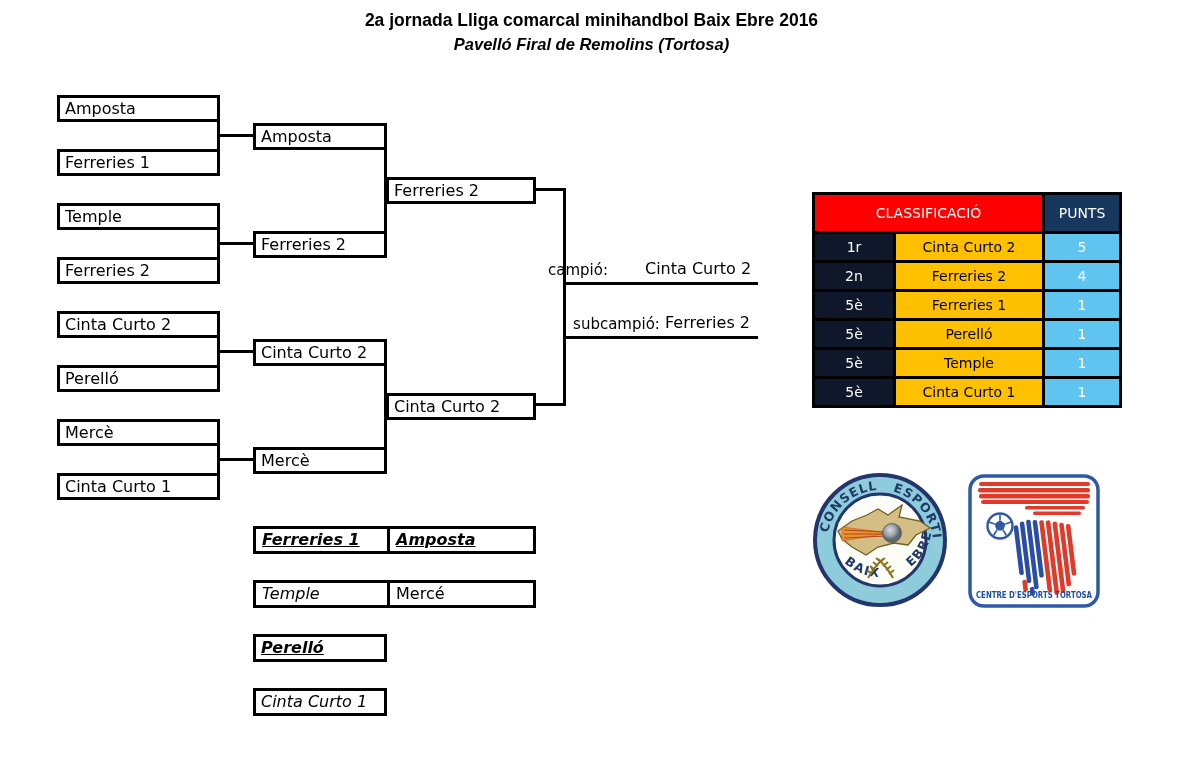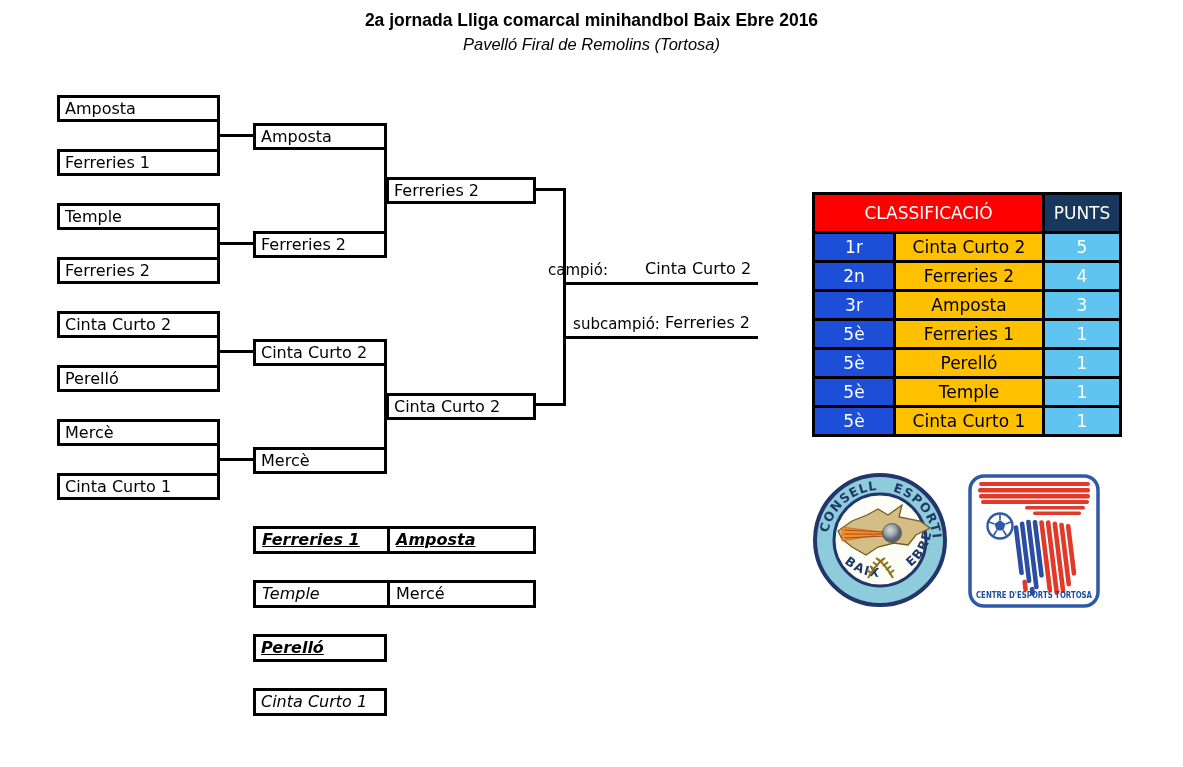--- a/index.html
+++ b/index.html
@@ -11,7 +11,7 @@
   .hdr .t1{font-size:17.5px;font-weight:bold;line-height:24px;}
   .hdr .t2{font-size:16.5px;line-height:24px;}
   .hdr .t2 .u{text-decoration:underline;}
-  .hdr .t3{font-size:16.5px;font-style:italic;line-height:24px;}
+  .hdr .t3{font-size:16.5px;font-style:italic;line-height:24px;font-weight:bold;}
   
   .box{position:absolute;box-sizing:border-box;border:3px solid #000;background:#fff;
        height:27px;font-size:16px;line-height:20px;padding:1px 2px 0 5px;

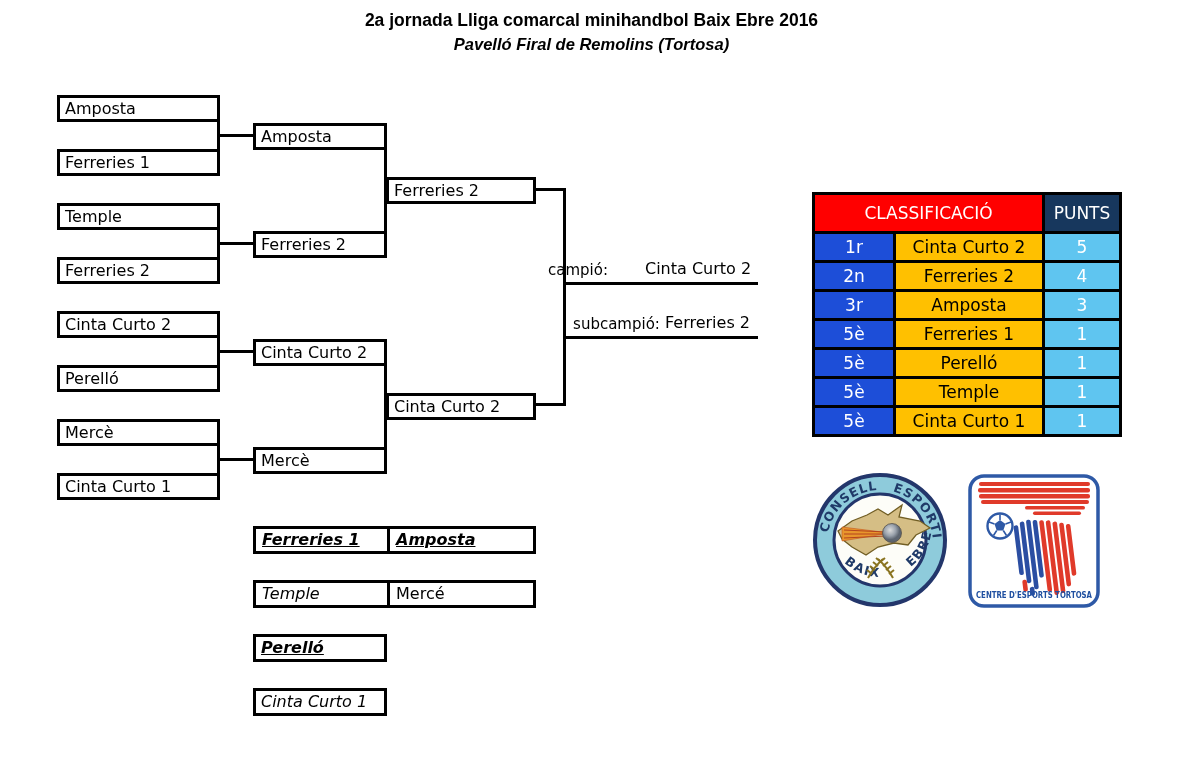--- a/index.html
+++ b/index.html
@@ -33,7 +33,7 @@
   .ital{font-style:italic;}
   
   table.cls{position:absolute;left:812px;top:192px;border-collapse:collapse;}
-  table.cls td{border:3px solid #000;text-align:center;font-size:17px;line-height:16px;padding:2px 4px;}
+  table.cls td{border:3px solid #000;text-align:center;font-size:14px;line-height:16px;padding:2px 4px;}
   td.th-red{background:#FF0000;color:#fff;font-size:17px;height:32px;width:212px;}
   td.th-navy{background:#17375D;color:#fff;font-size:17px;width:66px;}
   td.rank{background:#1d4ed8;color:#fff;width:70px;height:22px;}

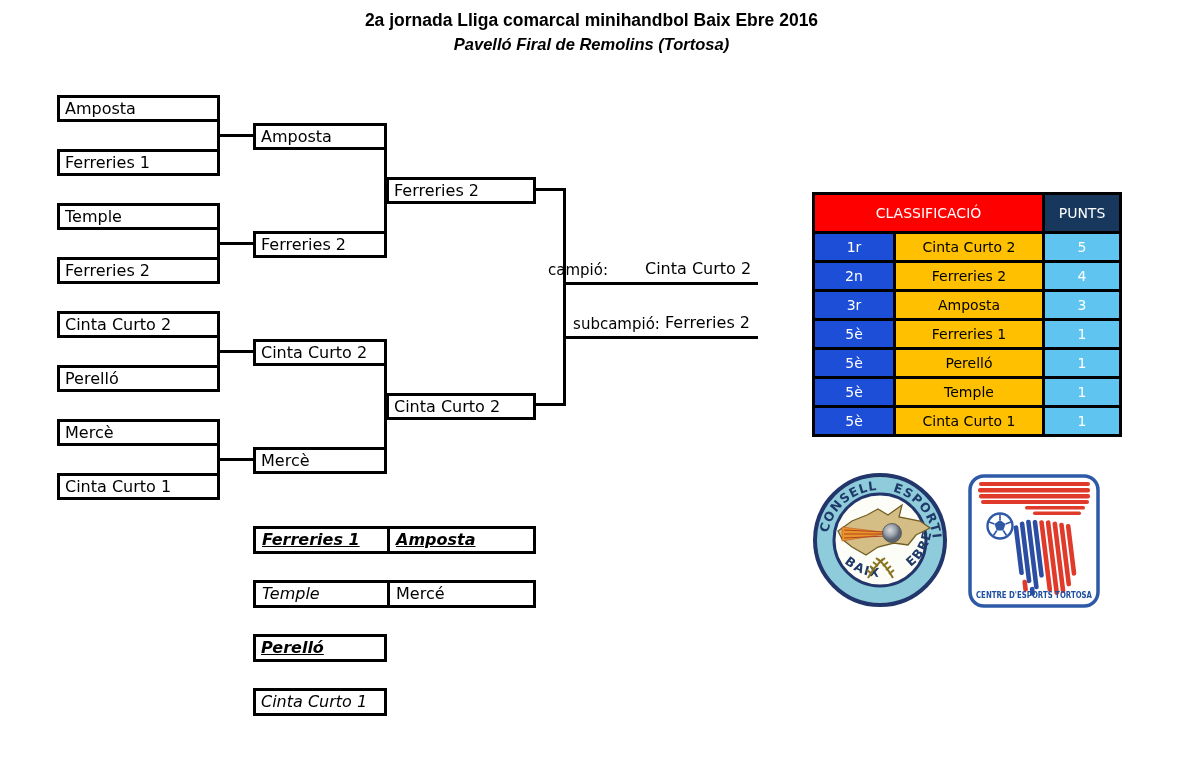--- a/index.html
+++ b/index.html
@@ -36,7 +36,7 @@
   table.cls td{border:3px solid #000;text-align:center;font-size:14px;line-height:16px;padding:2px 4px;}
   td.th-red{background:#FF0000;color:#fff;font-size:17px;height:32px;width:212px;}
   td.th-navy{background:#17375D;color:#fff;font-size:17px;width:66px;}
-  td.rank{background:#1d4ed8;color:#fff;width:70px;height:22px;}
+  td.rank{background:#0f172a;color:#fff;width:70px;height:22px;}
   td.team{background:#FFC000;color:#000;width:138px;}
   td.pts{background:#5FC5F0;color:#fff;width:66px;}
   svg{position:absolute;display:block;}

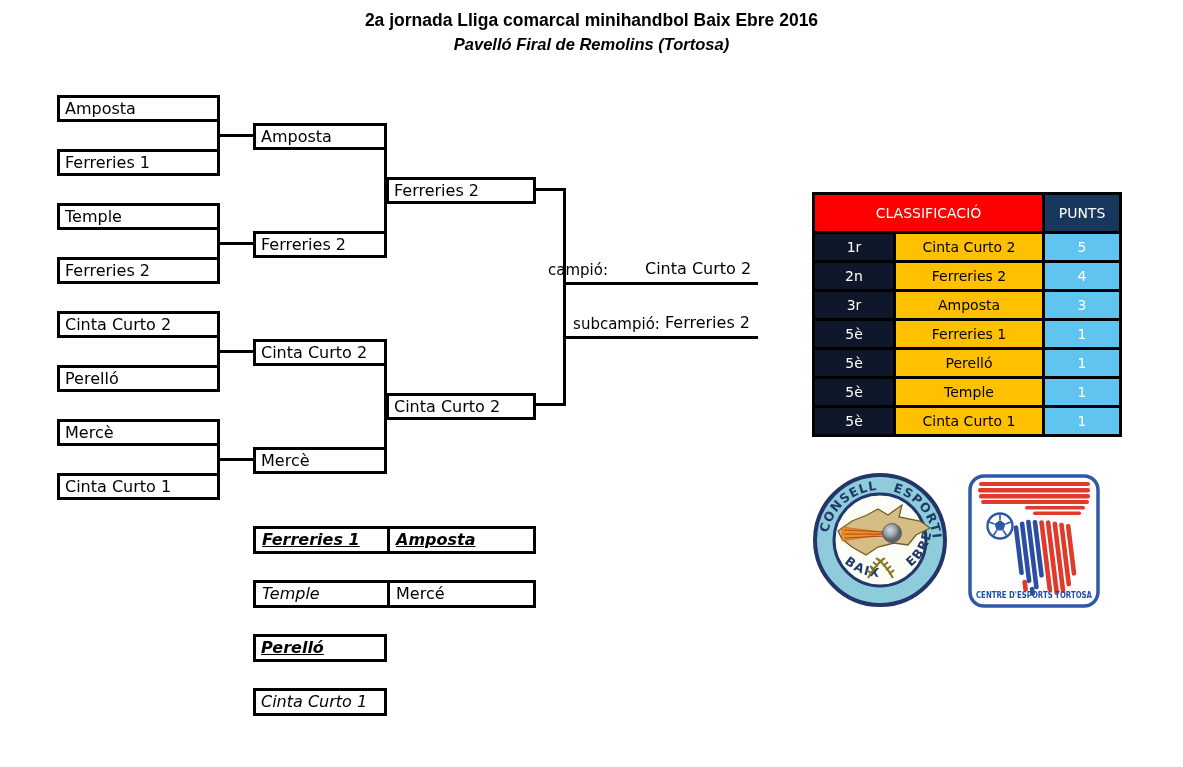--- a/index.html
+++ b/index.html
@@ -118,11 +118,6 @@
       <td class="rank">2n</td>
       <td class="team">Ferreries 2</td>
       <td class="pts">4</td>
-    </tr>
-    <tr>
-      <td class="rank">3r</td>
-      <td class="team">Amposta</td>
-      <td class="pts">3</td>
     </tr>
     <tr>
       <td class="rank">5è</td>

